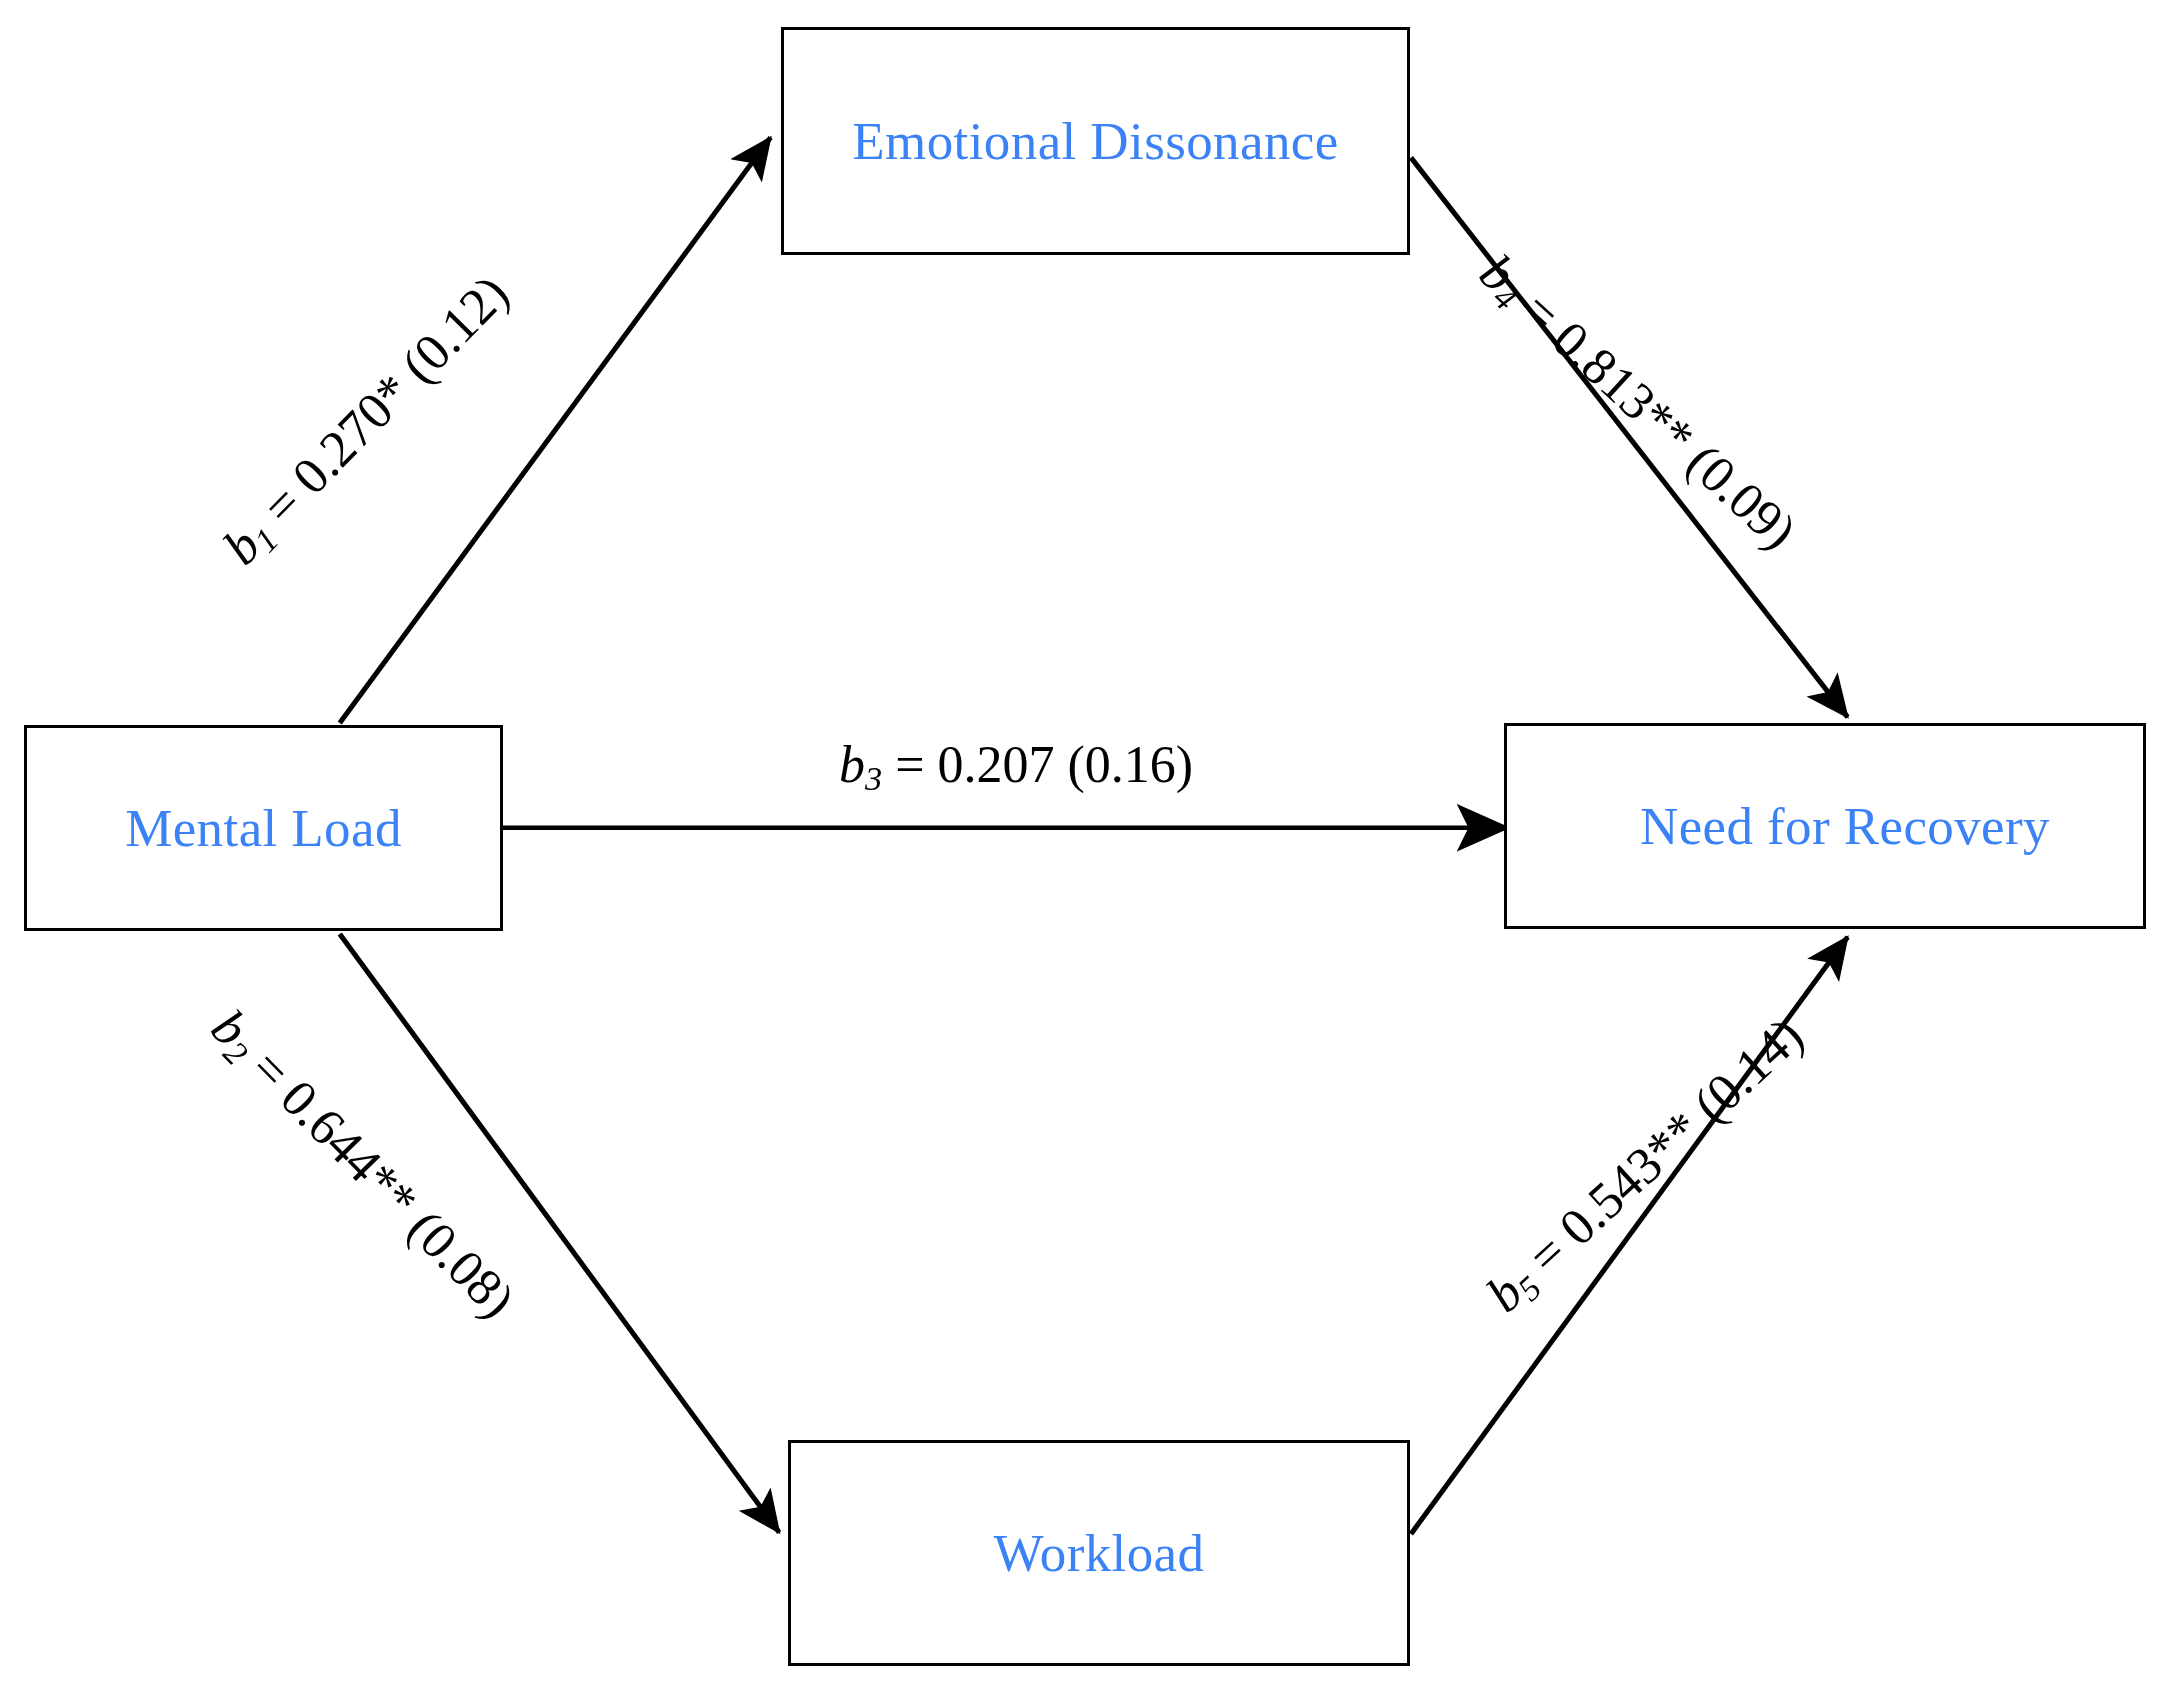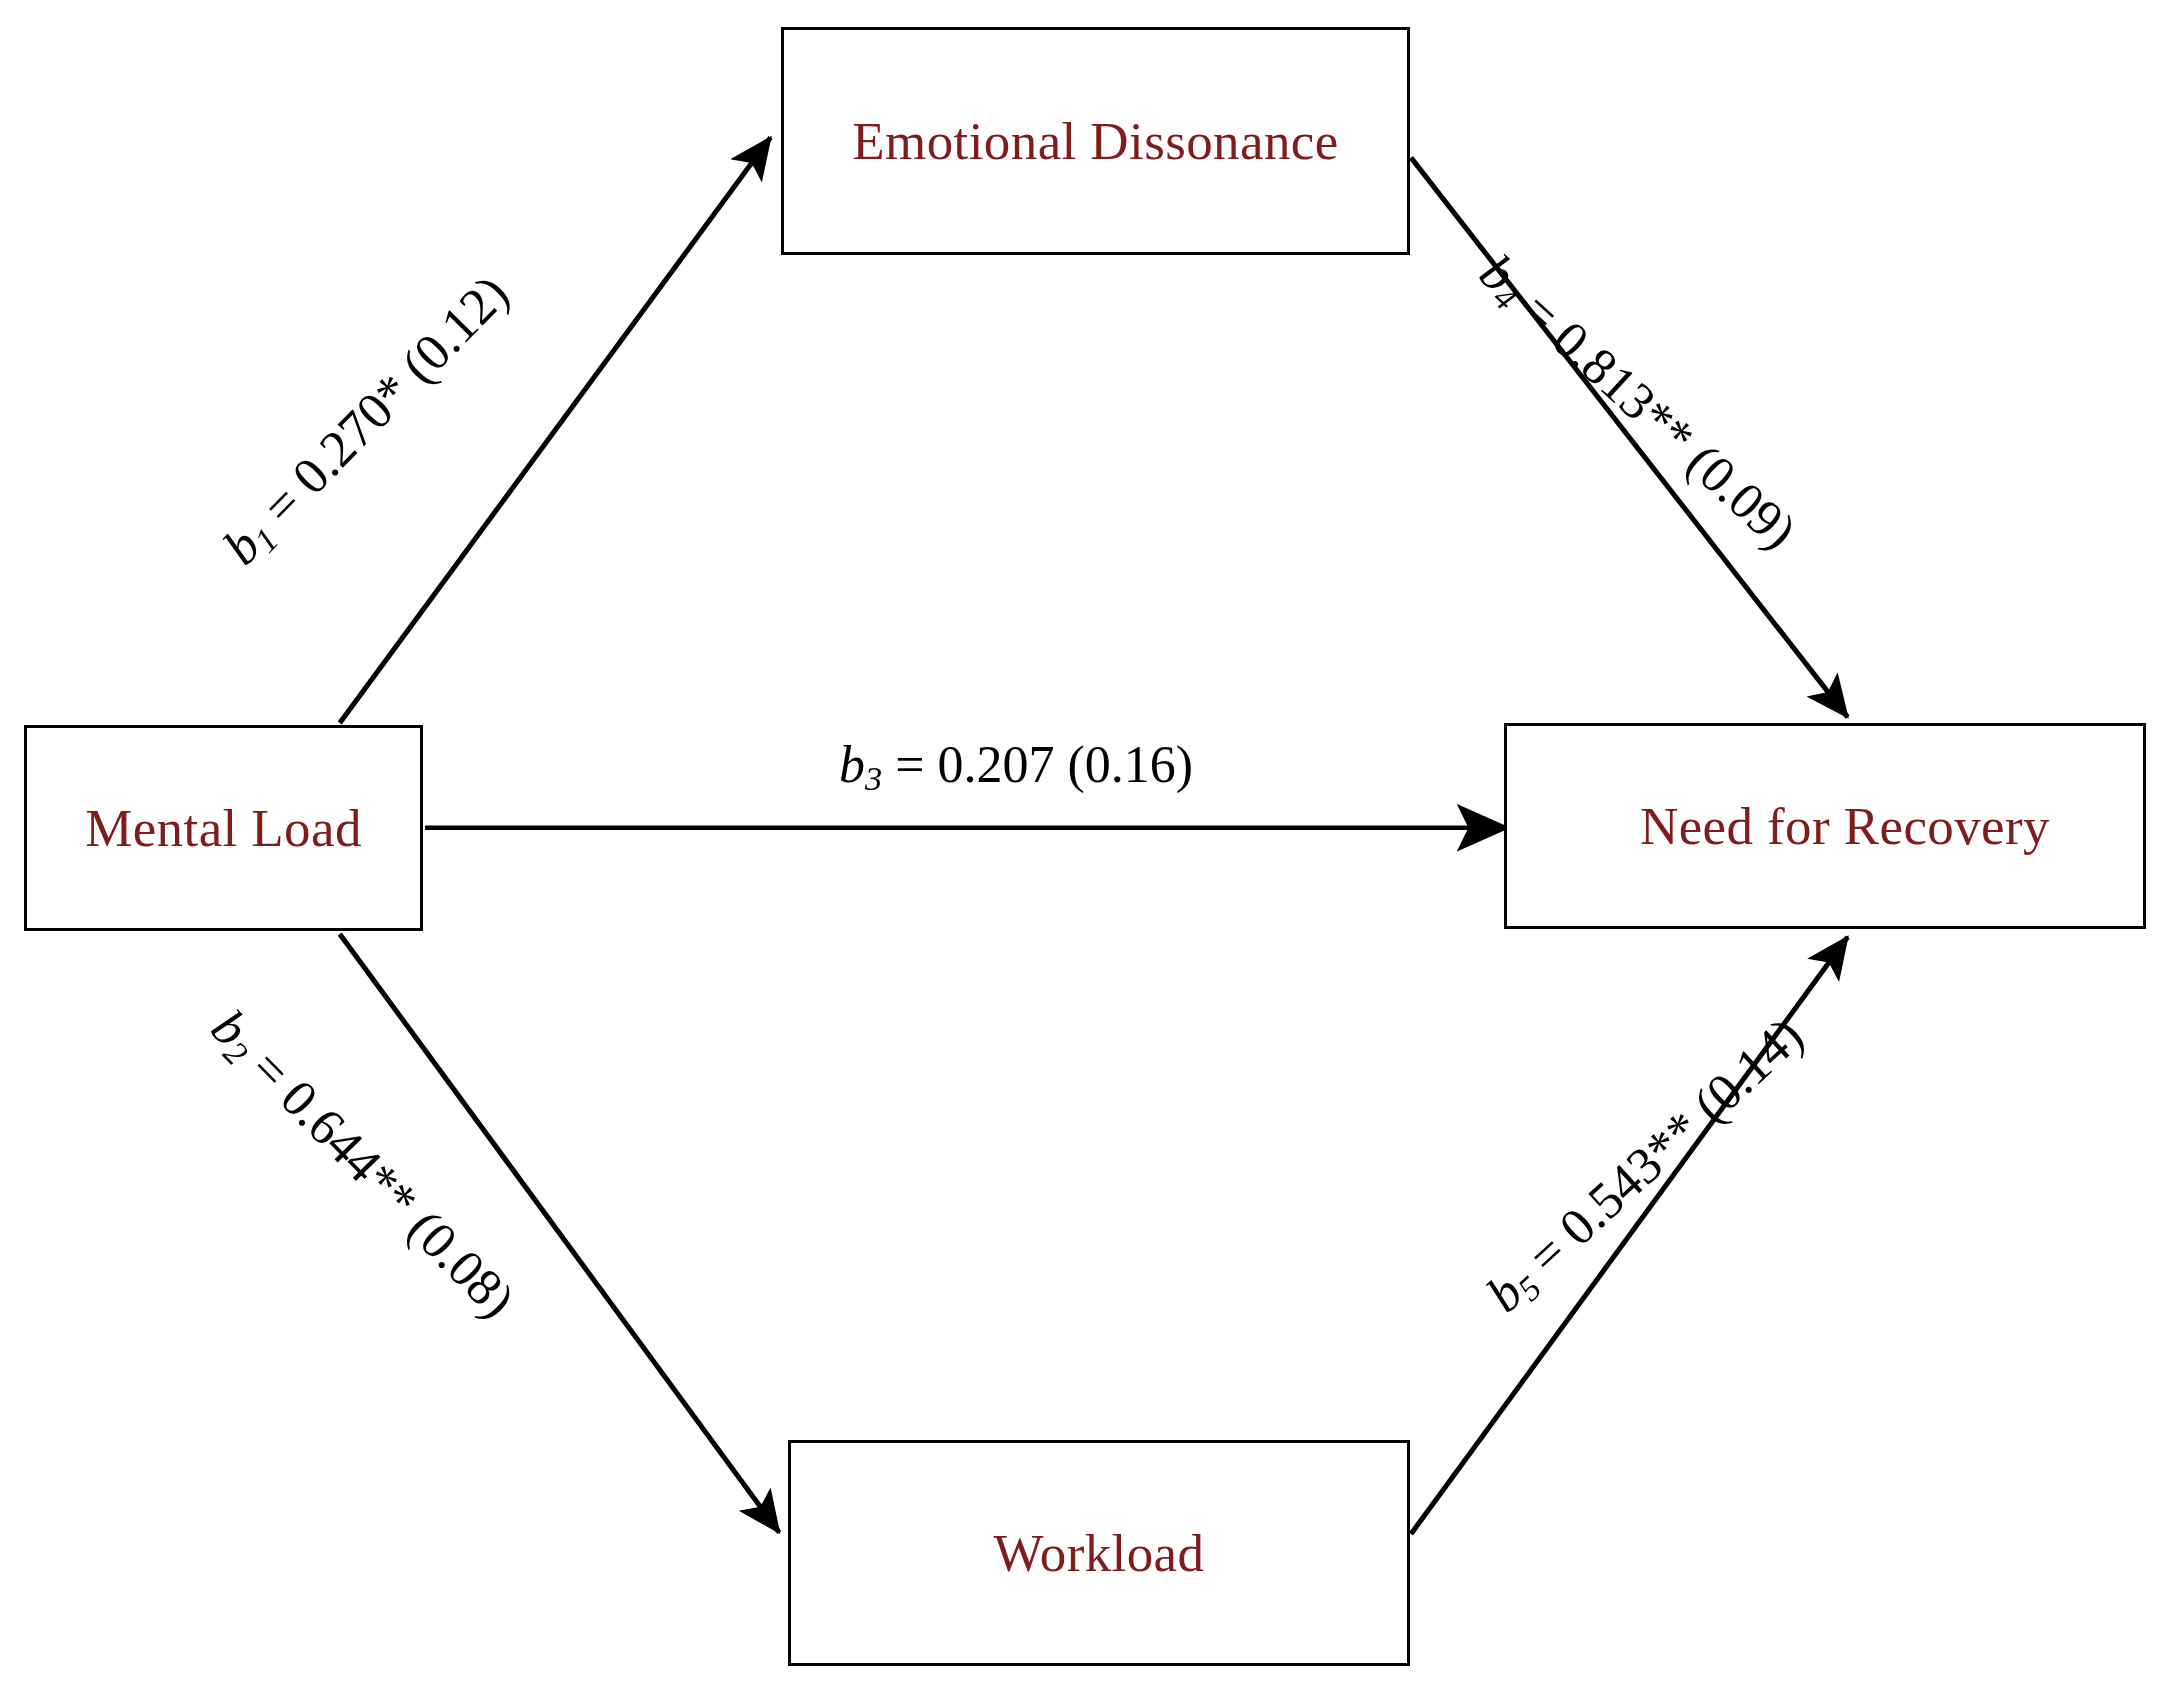--- a/index.html
+++ b/index.html
@@ -39,7 +39,7 @@
     font-family: "Liberation Serif", "DejaVu Serif", serif;
     font-size: 53px;
     line-height: 1;
-    color: #7f1d1d;
+    color: #3b82f6;
     white-space: nowrap;
     letter-spacing: 0.4px;
   }

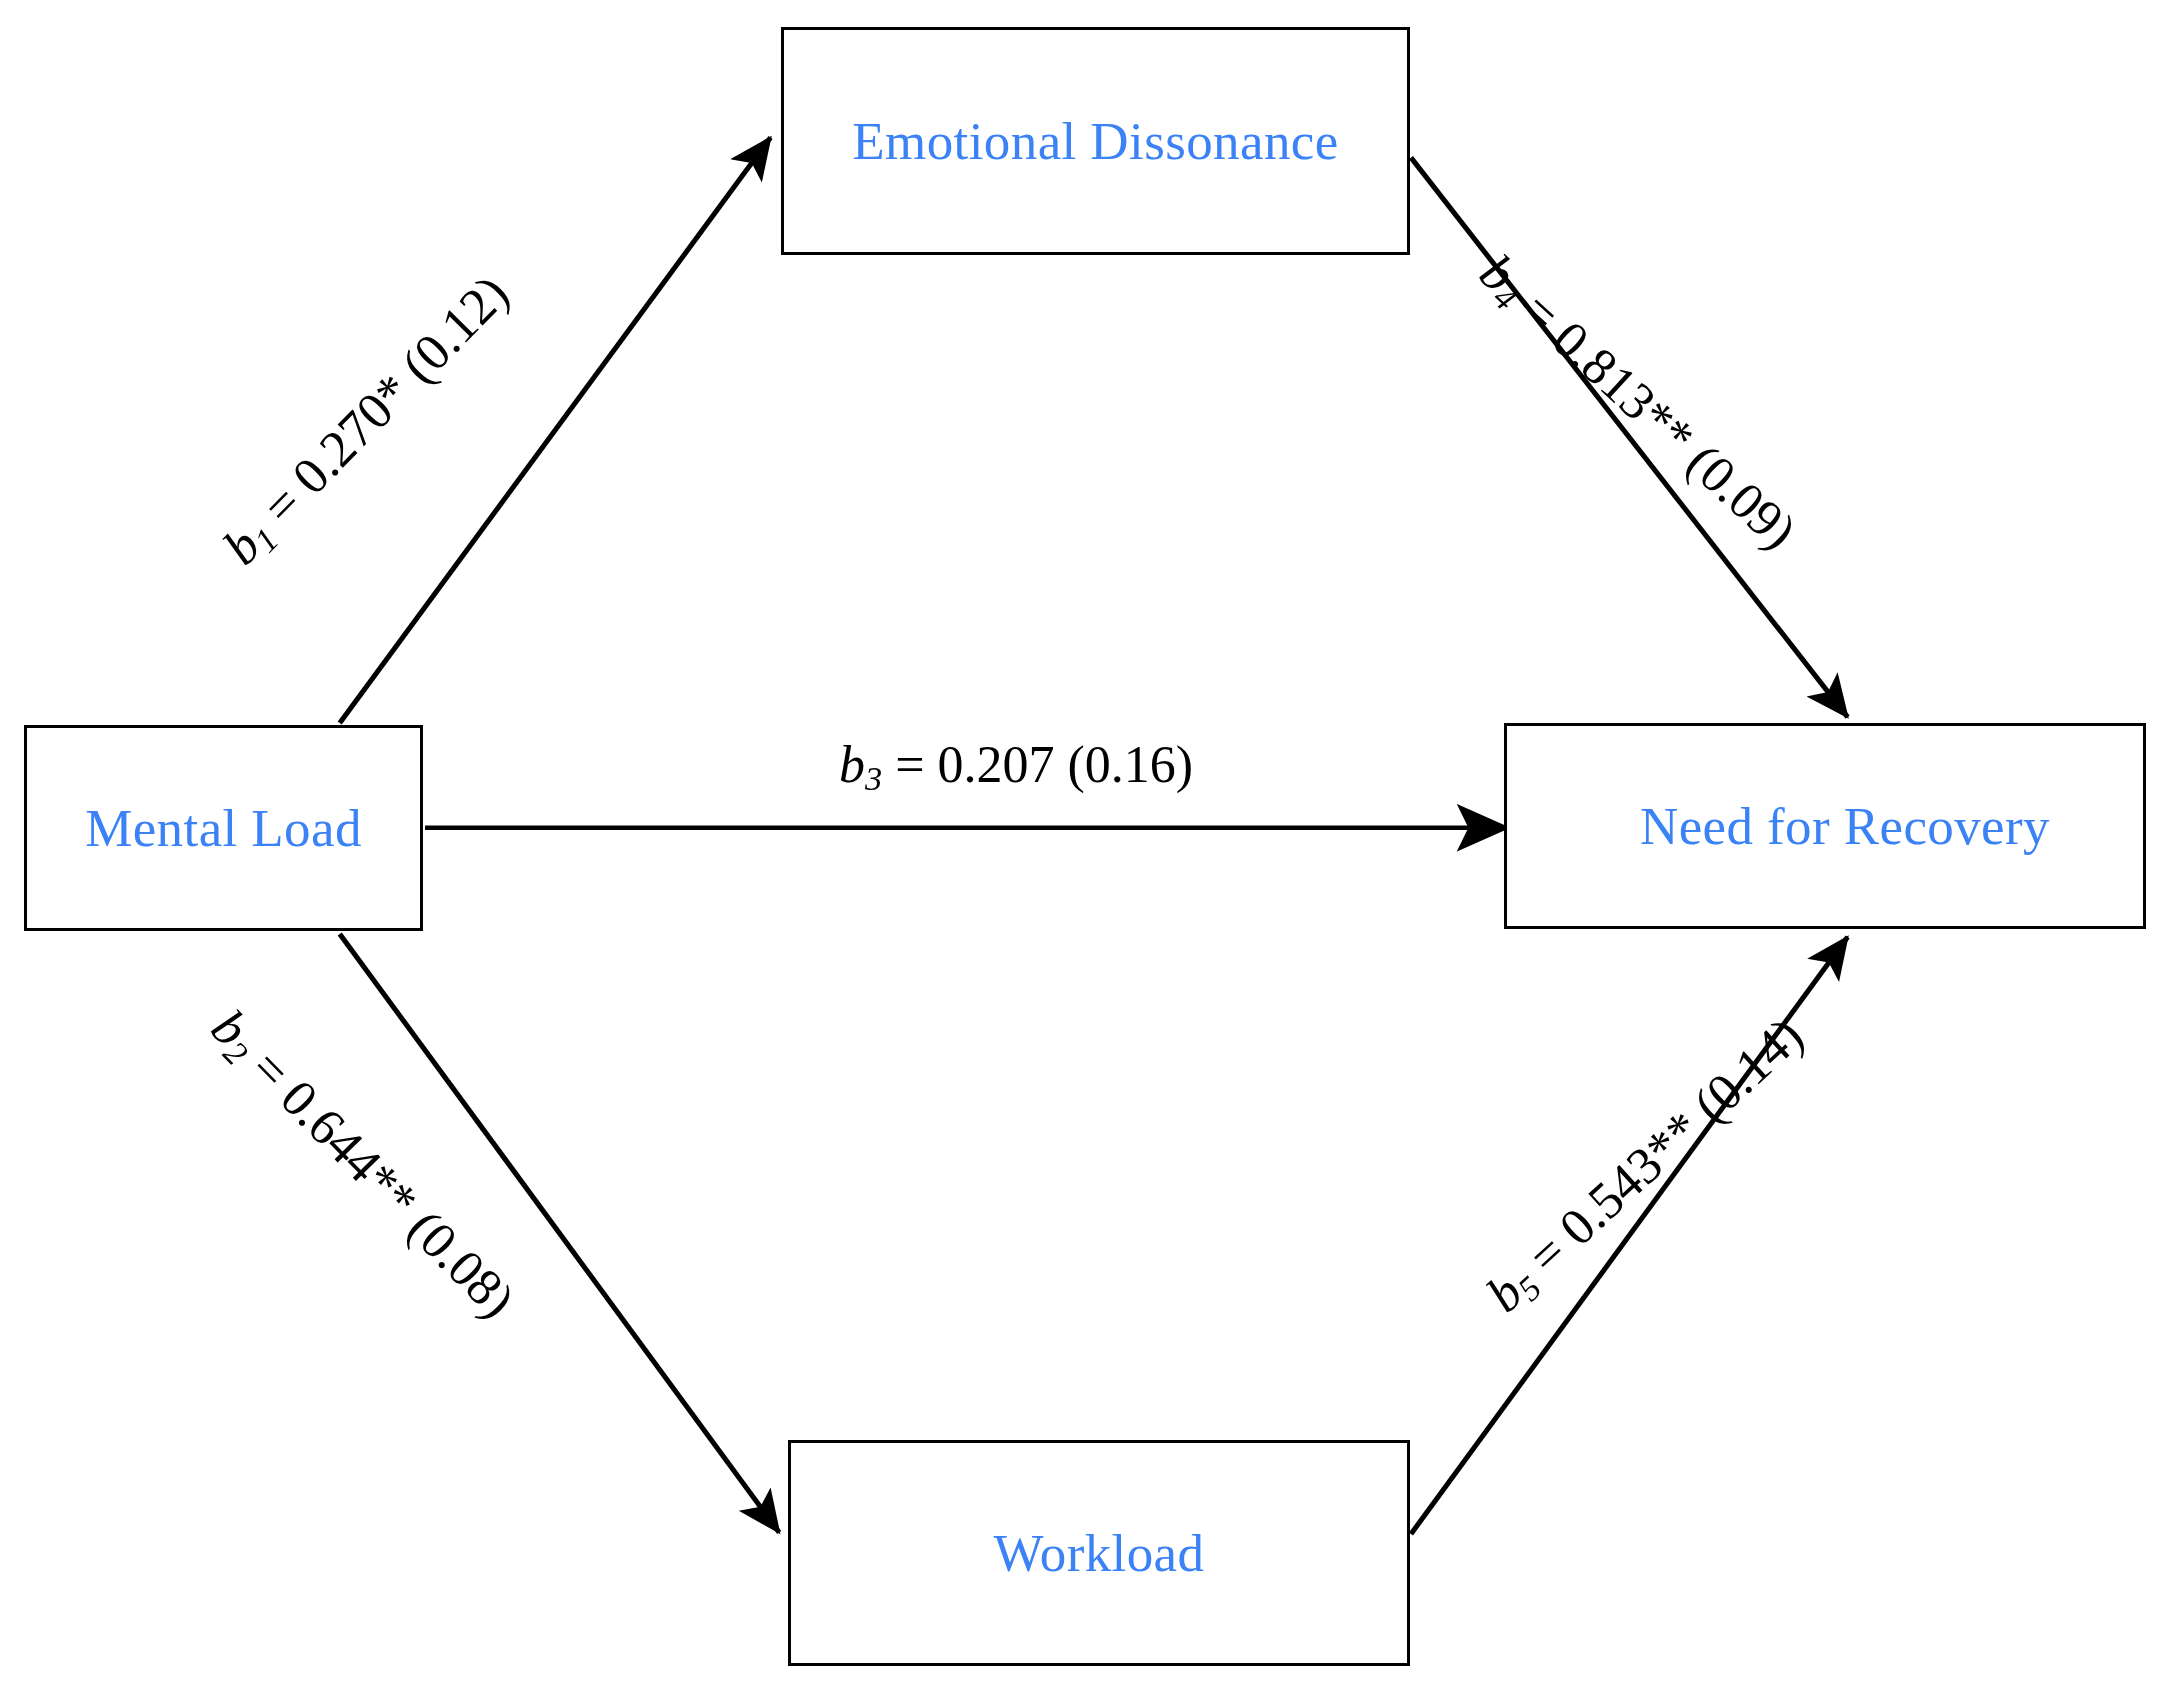--- a/index.html
+++ b/index.html
@@ -65,7 +65,7 @@
   }
   
   #node-emotional-dissonance { left: 781px; top: 27px;   width: 629px; height: 228px; }
-  #node-mental-load          { left: 24px;   top: 725px; width: 399px; height: 206px; }
+  #node-mental-load          { left: 24px;   top: 725px; width: 479px; height: 206px; }
   #node-need-for-recovery    { left: 1504px; top: 723px; width: 642px; height: 206px; padding-left: 40px; }
   #node-workload             { left: 788px; top: 1440px; width: 622px; height: 226px; text-align: center; }
 

